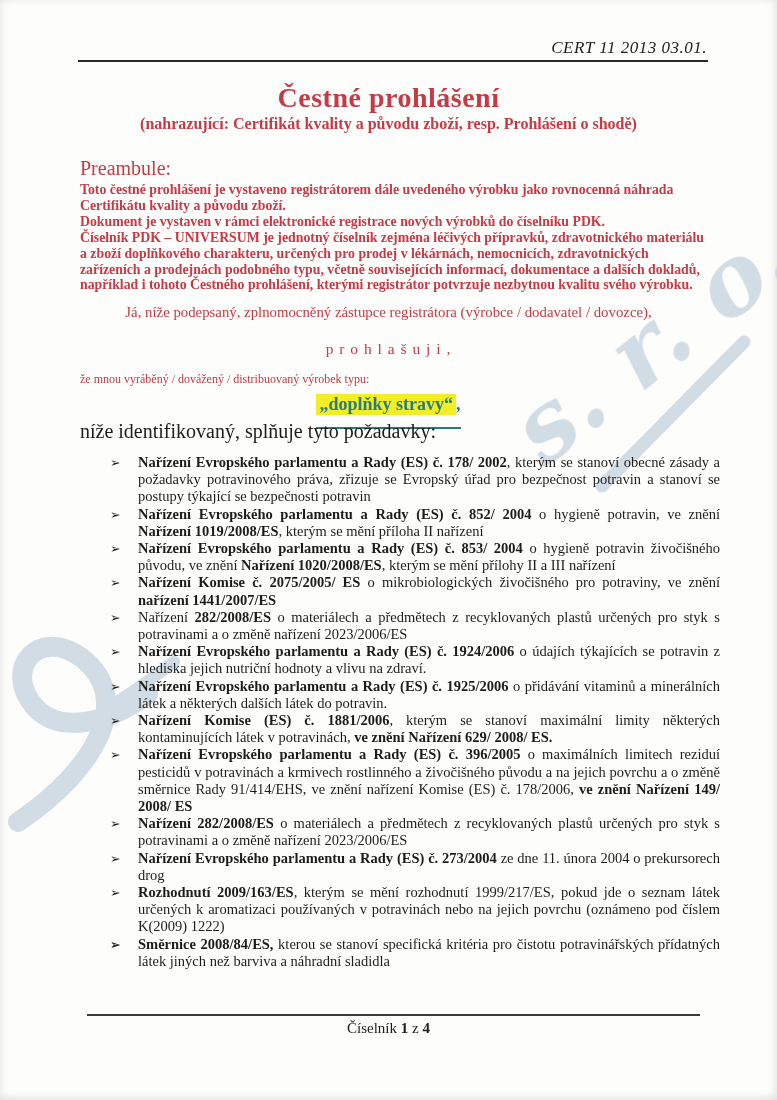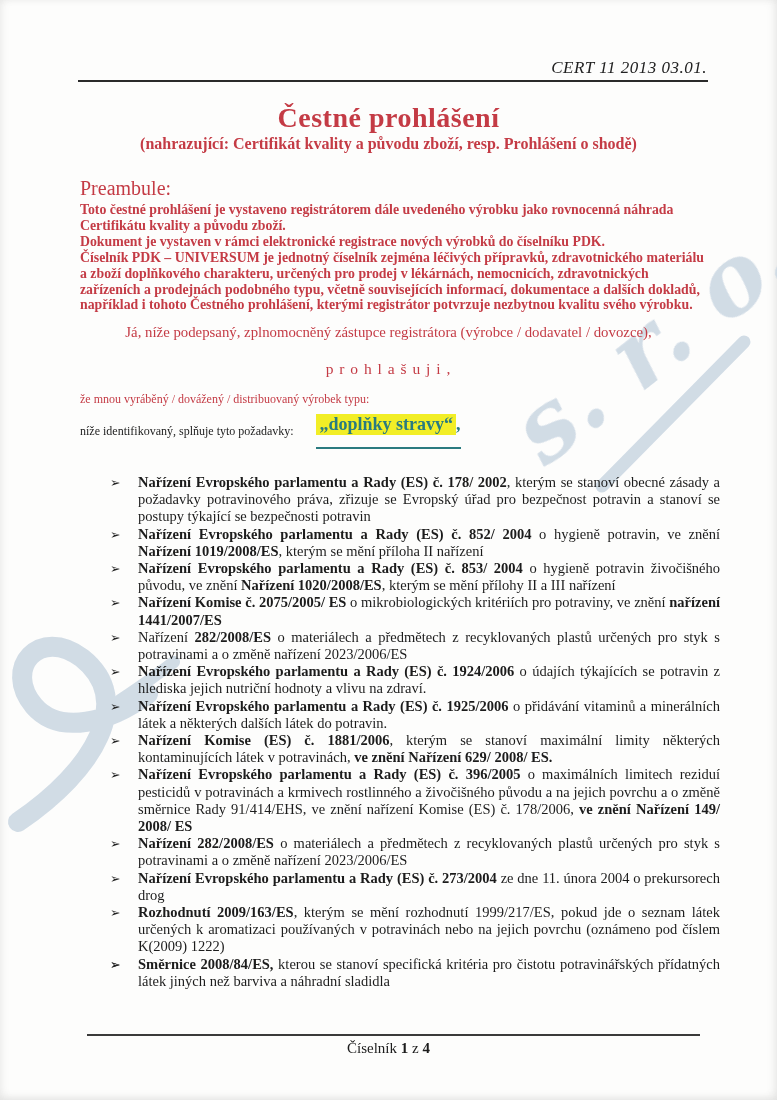--- a/index.html
+++ b/index.html
@@ -21,7 +21,7 @@
     box-shadow:inset -4px 0 8px rgba(0,0,0,.05), inset 0 -4px 8px rgba(0,0,0,.05), inset 4px 0 8px rgba(0,0,0,.03);
   }
   .wm-layer{position:absolute;inset:0;z-index:0;pointer-events:none;}
-  .content{position:absolute;inset:0;z-index:1;margin-top:20px;}
+  .content{position:absolute;inset:0;z-index:1;}
 
   .doc-ref{
     position:absolute;top:38px;right:70px;

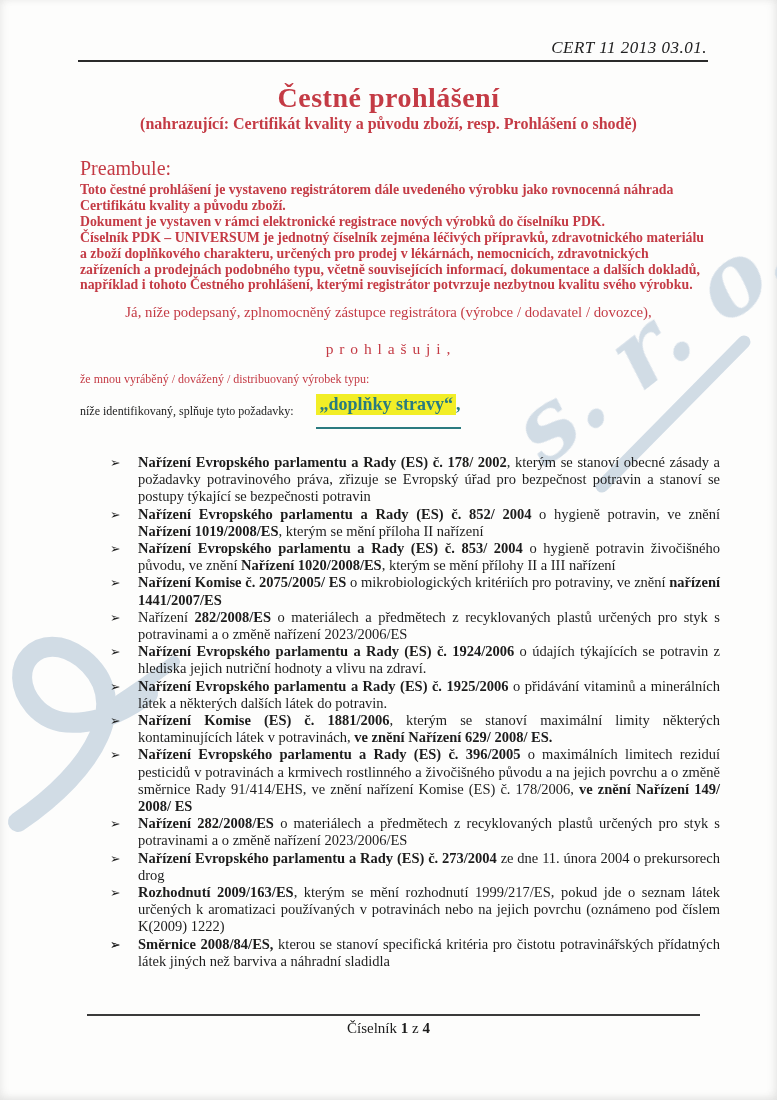--- a/index.html
+++ b/index.html
@@ -82,8 +82,8 @@
     color:var(--teal);font-size:18px;font-weight:bold;
   }
   .requirements-intro{
-    position:absolute;top:404px;left:80px;
-    font-size:12px;color:var(--ink);
+    position:absolute;top:420px;left:80px;
+    font-size:20px;color:var(--ink);
   }
   .regulations{
     position:absolute;top:454px;left:88px;width:632px;

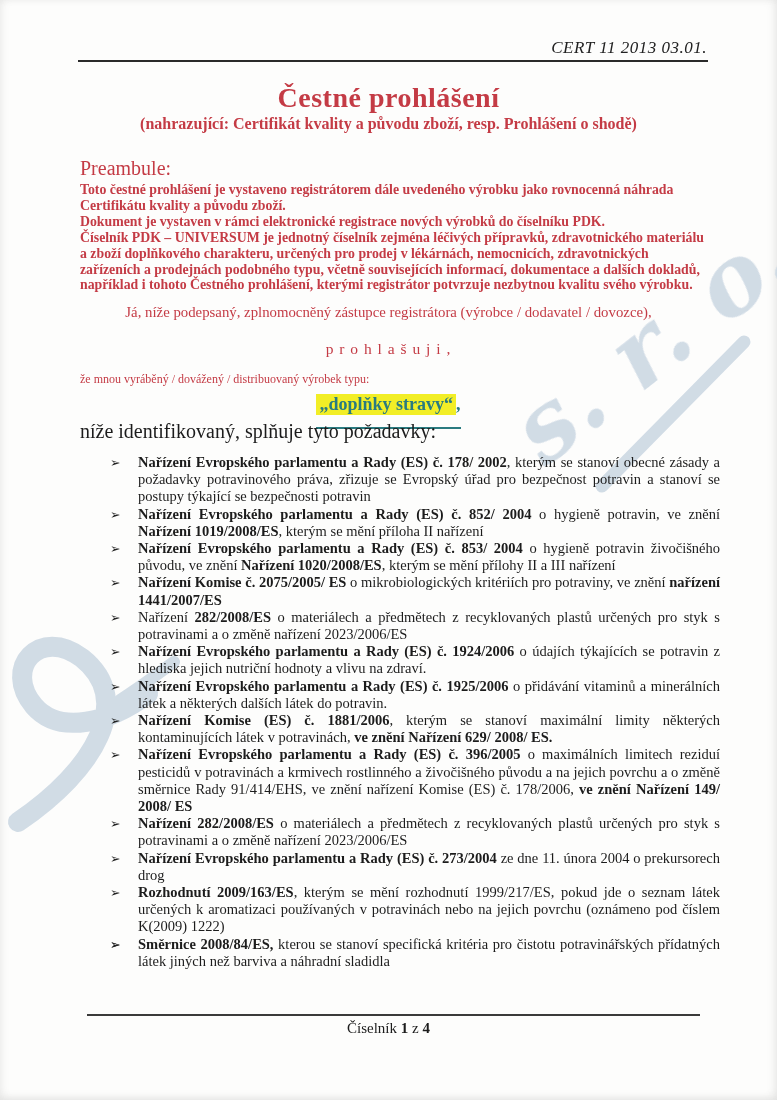--- a/index.html
+++ b/index.html
@@ -158,7 +158,7 @@
         <div class="reg-item"><span class="bullet">➢</span><span><b>Nařízení Evropského parlamentu a Rady (ES) č. 178/ 2002</b><span>, kterým se stanoví obecné zásady a požadavky potravinového práva, zřizuje se Evropský úřad pro bezpečnost potravin a stanoví se postupy týkající se bezpečnosti potravin</span></span></div>
         <div class="reg-item"><span class="bullet">➢</span><span><b>Nařízení Evropského parlamentu a Rady (ES) č. 852/ 2004</b><span> o hygieně potravin, ve znění </span><b>Nařízení 1019/2008/ES</b><span>, kterým se mění příloha II nařízení</span></span></div>
         <div class="reg-item"><span class="bullet">➢</span><span><b>Nařízení Evropského parlamentu a Rady (ES) č. 853/ 2004</b><span> o hygieně potravin živočišného původu, ve znění </span><b>Nařízení 1020/2008/ES</b><span>, kterým se mění přílohy II a III nařízení</span></span></div>
-        <div class="reg-item"><span class="bullet">➢</span><span><b>Nařízení Komise č. 2075/2005/ ES</b><span> o mikrobiologických kritériích pro potraviny, ve znění </span><b>nařízení 1441/2007/ES</b></span></div>
+        <div class="reg-item"><span class="bullet">➢</span><span><b>Nařízení Komise č. 2075/2005/ ES</b><span> o mikrobiologických živočišného pro potraviny, ve znění </span><b>nařízení 1441/2007/ES</b></span></div>
         <div class="reg-item"><span class="bullet">➢</span><span><span>Nařízení </span><b>282/2008/ES</b><span> o materiálech a předmětech z recyklovaných plastů určených pro styk s potravinami a o změně nařízení 2023/2006/ES</span></span></div>
         <div class="reg-item"><span class="bullet">➢</span><span><b>Nařízení Evropského parlamentu a Rady (ES) č. 1924/2006</b><span> o údajích týkajících se potravin z hlediska jejich nutriční hodnoty a vlivu na zdraví.</span></span></div>
         <div class="reg-item"><span class="bullet">➢</span><span><b>Nařízení Evropského parlamentu a Rady (ES) č. 1925/2006</b><span> o přidávání vitaminů a minerálních látek a některých dalších látek do potravin.</span></span></div>

